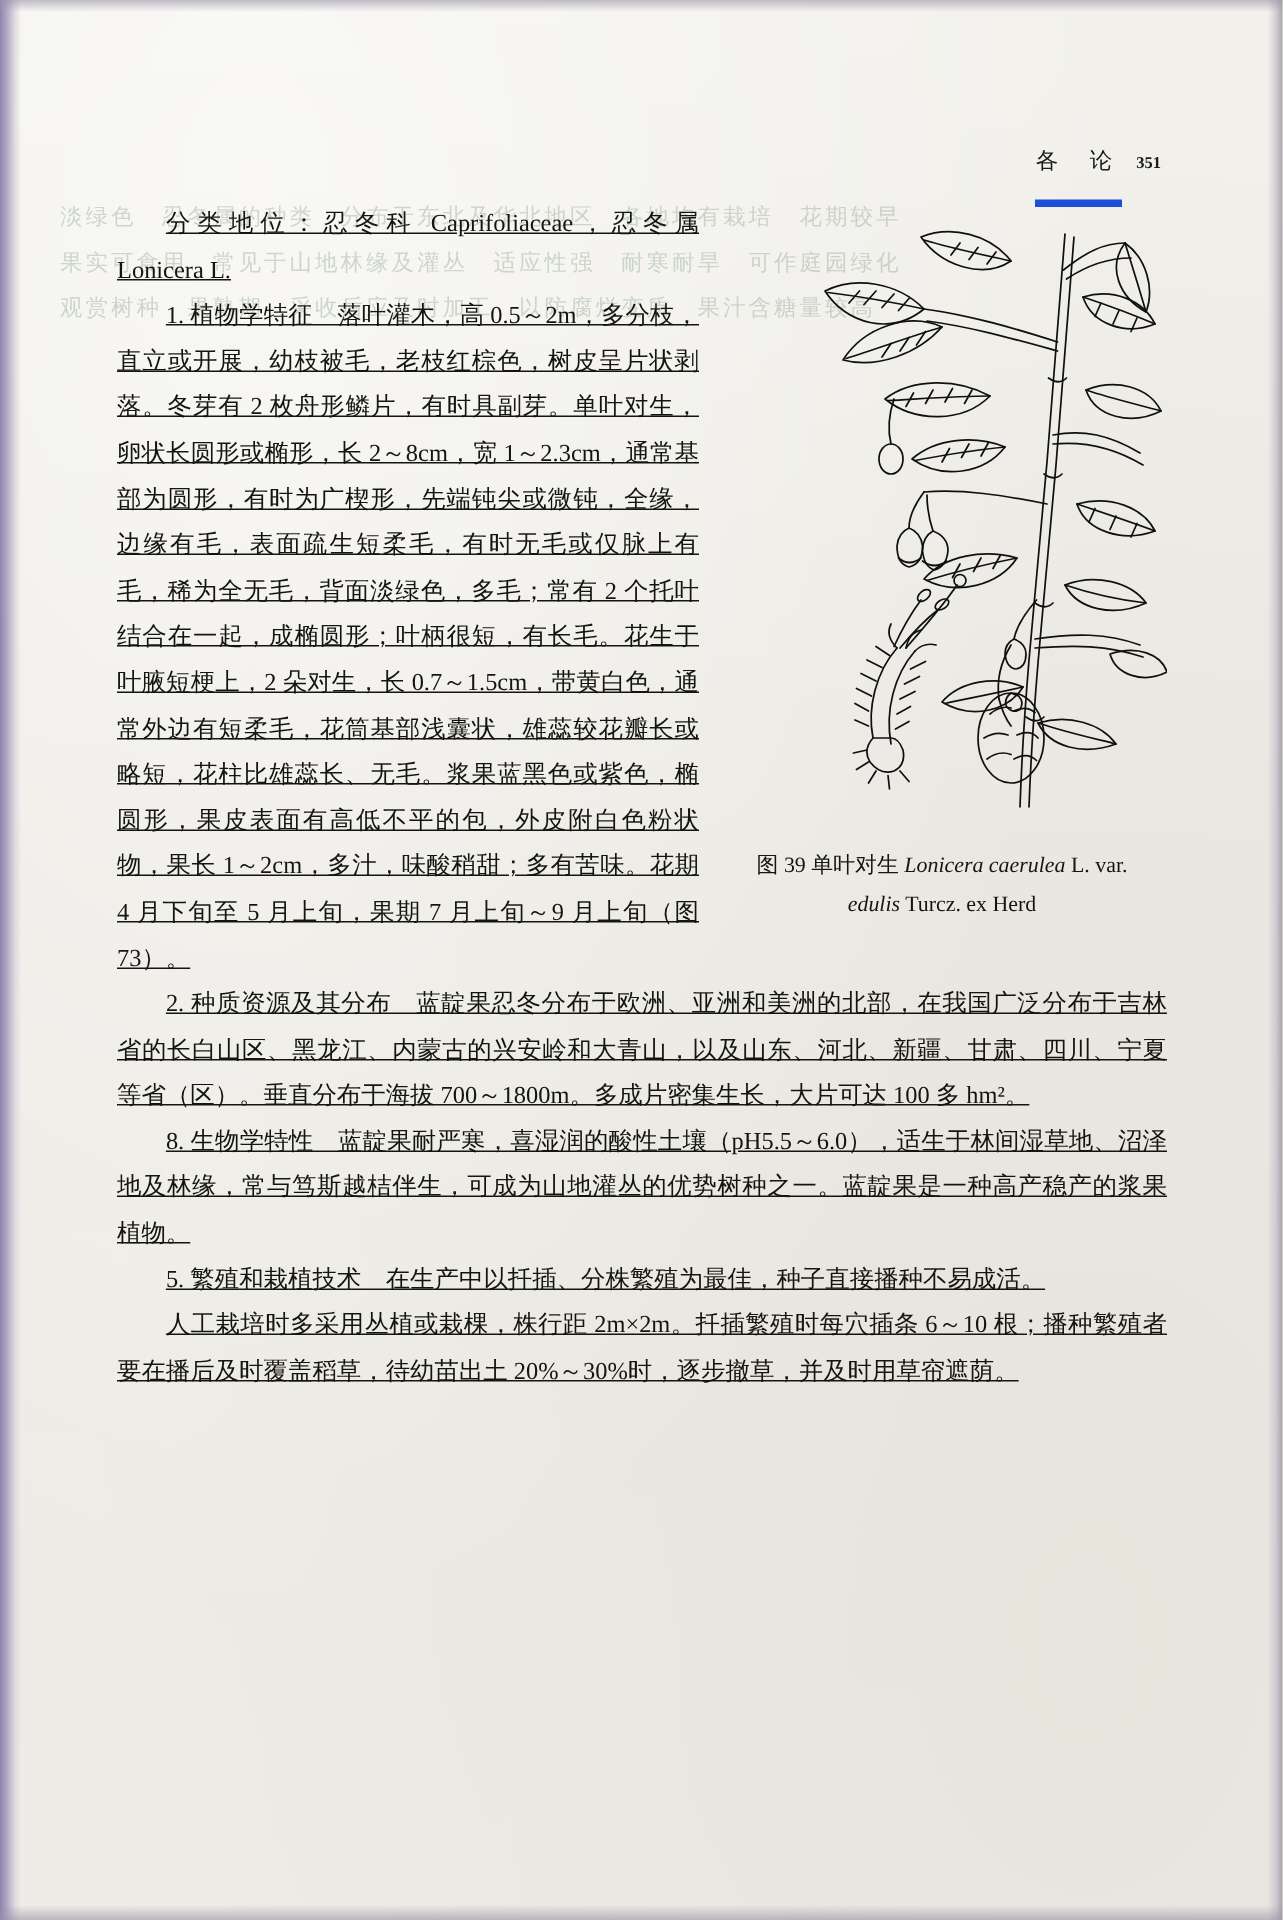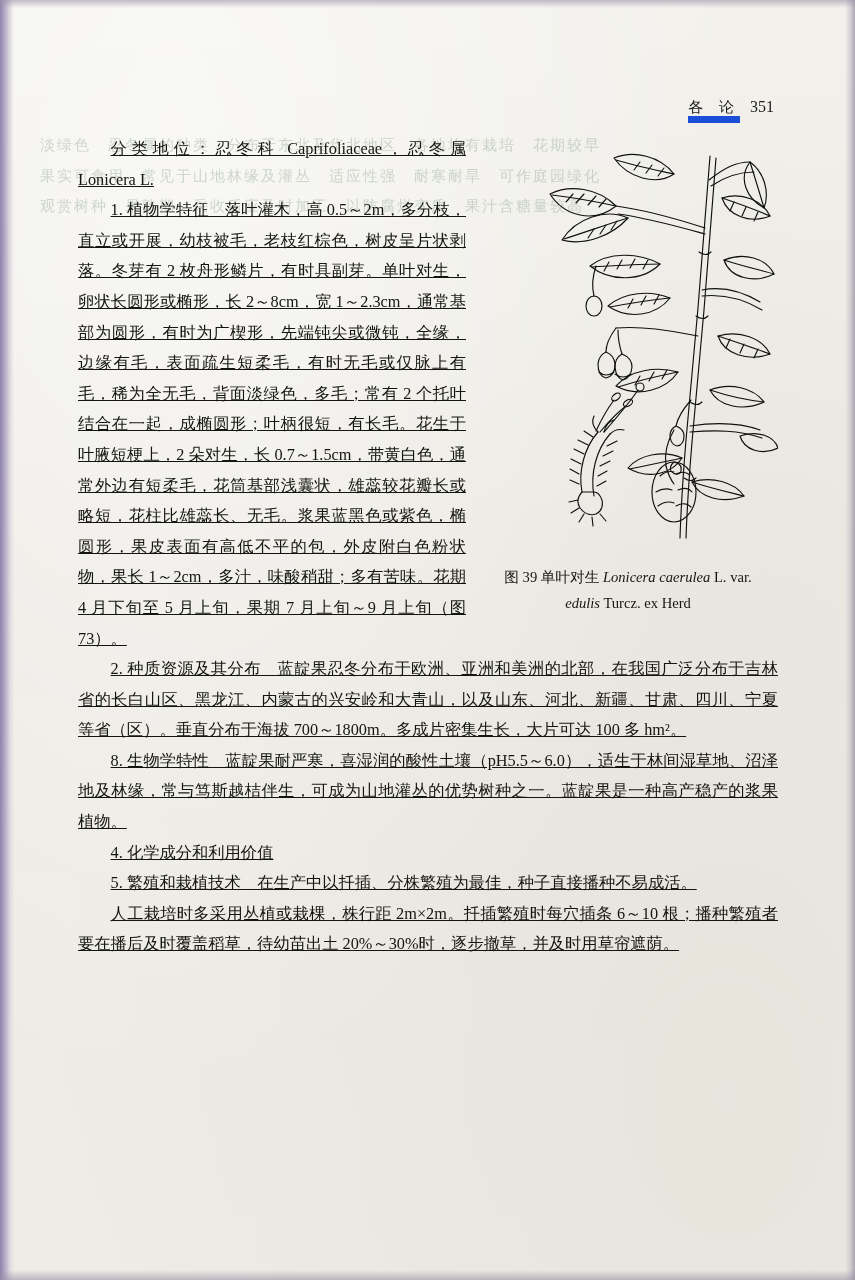--- a/index.html
+++ b/index.html
@@ -76,9 +76,10 @@
   }
   .running-head .rh-title {
     letter-spacing: 6px;
-    border-bottom: 7px solid #1d4ed8;
-    padding-bottom: 1px;
+    border-bottom: 5px solid #1d4ed8;
+    padding-bottom: 16px;
     margin-right: 10px;
+    font-family: Liberation Mono, monospace;
   }
   .running-head .rh-page {
     font-size: 16px;

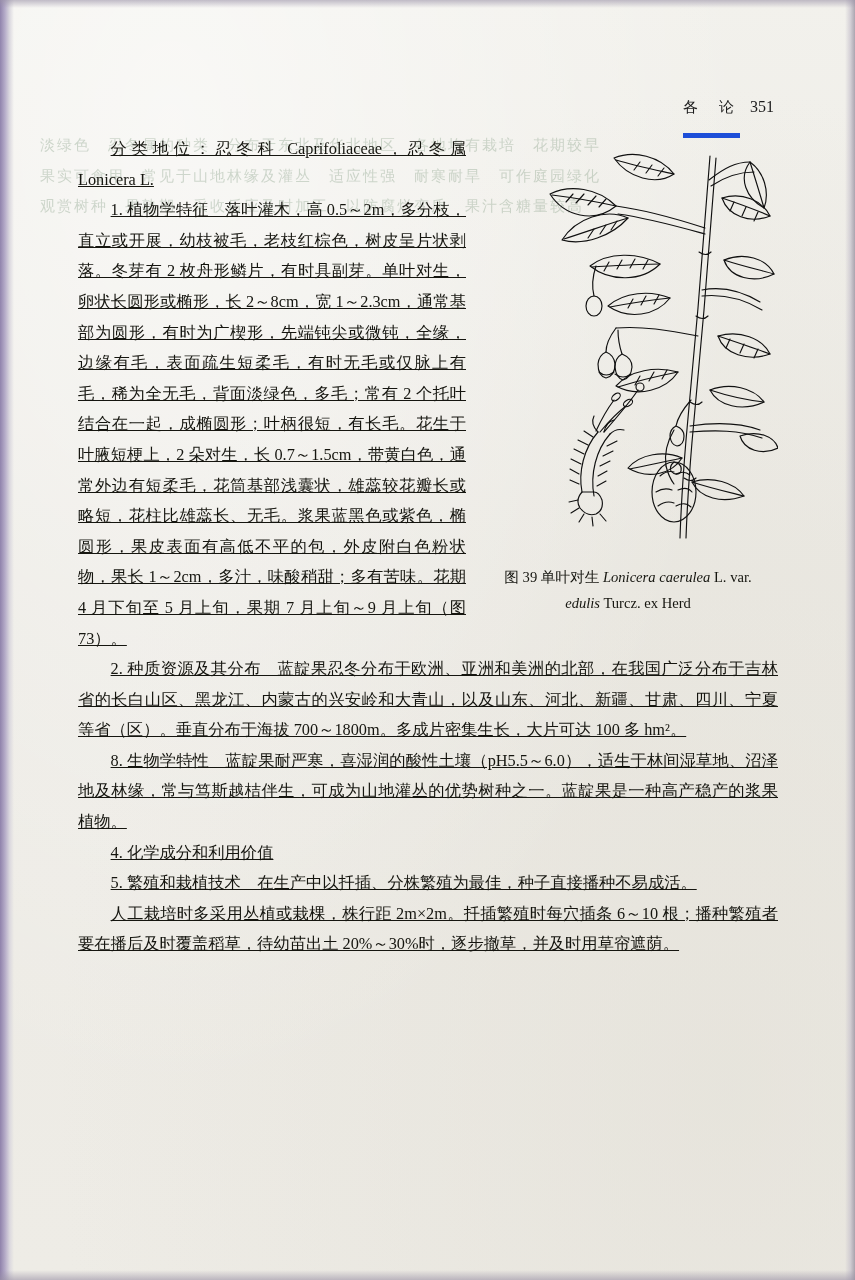--- a/index.html
+++ b/index.html
@@ -82,8 +82,9 @@
     font-family: Liberation Mono, monospace;
   }
   .running-head .rh-page {
-    font-size: 16px;
+    font-size: 11px;
     letter-spacing: 0;
+    font-weight: bold;
   }
 
   .body-text {

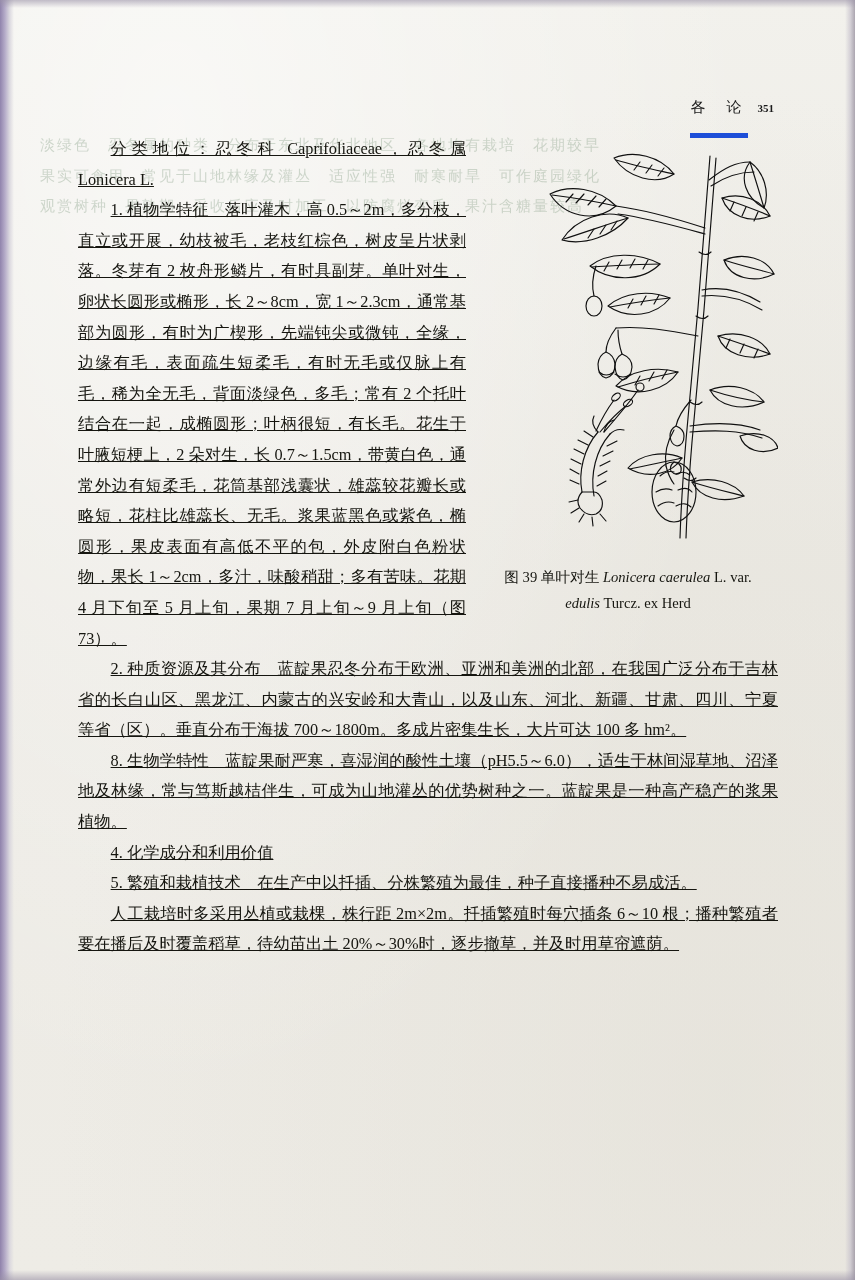--- a/index.html
+++ b/index.html
@@ -335,7 +335,6 @@
       <p class="indent2">1. 植物学特征　落叶灌木，高 0.5～2m，多分枝，直立或开展，幼枝被毛，老枝红棕色，树皮呈片状剥落。冬芽有 2 枚舟形鳞片，有时具副芽。单叶对生，卵状长圆形或椭形，长 2～8cm，宽 1～2.3cm，通常基部为圆形，有时为广楔形，先端钝尖或微钝，全缘，边缘有毛，表面疏生短柔毛，有时无毛或仅脉上有毛，稀为全无毛，背面淡绿色，多毛；常有 2 个托叶结合在一起，成椭圆形；叶柄很短，有长毛。花生于叶腋短梗上，2 朵对生，长 0.7～1.5cm，带黄白色，通常外边有短柔毛，花筒基部浅囊状，雄蕊较花瓣长或略短，花柱比雄蕊长、无毛。浆果蓝黑色或紫色，椭圆形，果皮表面有高低不平的包，外皮附白色粉状物，果长 1～2cm，多汁，味酸稍甜；多有苦味。花期 4 月下旬至 5 月上旬，果期 7 月上旬～9 月上旬（图 73）。</p>
       <p class="indent2">2. 种质资源及其分布　蓝靛果忍冬分布于欧洲、亚洲和美洲的北部，在我国广泛分布于吉林省的长白山区、黑龙江、内蒙古的兴安岭和大青山，以及山东、河北、新疆、甘肃、四川、宁夏等省（区）。垂直分布于海拔 700～1800m。多成片密集生长，大片可达 100 多 hm²。</p>
       <p class="indent2">8. 生物学特性　蓝靛果耐严寒，喜湿润的酸性土壤（pH5.5～6.0），适生于林间湿草地、沼泽地及林缘，常与笃斯越桔伴生，可成为山地灌丛的优势树种之一。蓝靛果是一种高产稳产的浆果植物。</p>
-      <p class="indent2">4. 化学成分和利用价值</p>
       <p class="indent2">5. 繁殖和栽植技术　在生产中以扦插、分株繁殖为最佳，种子直接播种不易成活。</p>
       <p class="indent2">人工栽培时多采用丛植或栽棵，株行距 2m×2m。扦插繁殖时每穴插条 6～10 根；播种繁殖者要在播后及时覆盖稻草，待幼苗出土 20%～30%时，逐步撤草，并及时用草帘遮荫。</p>
     </div>

